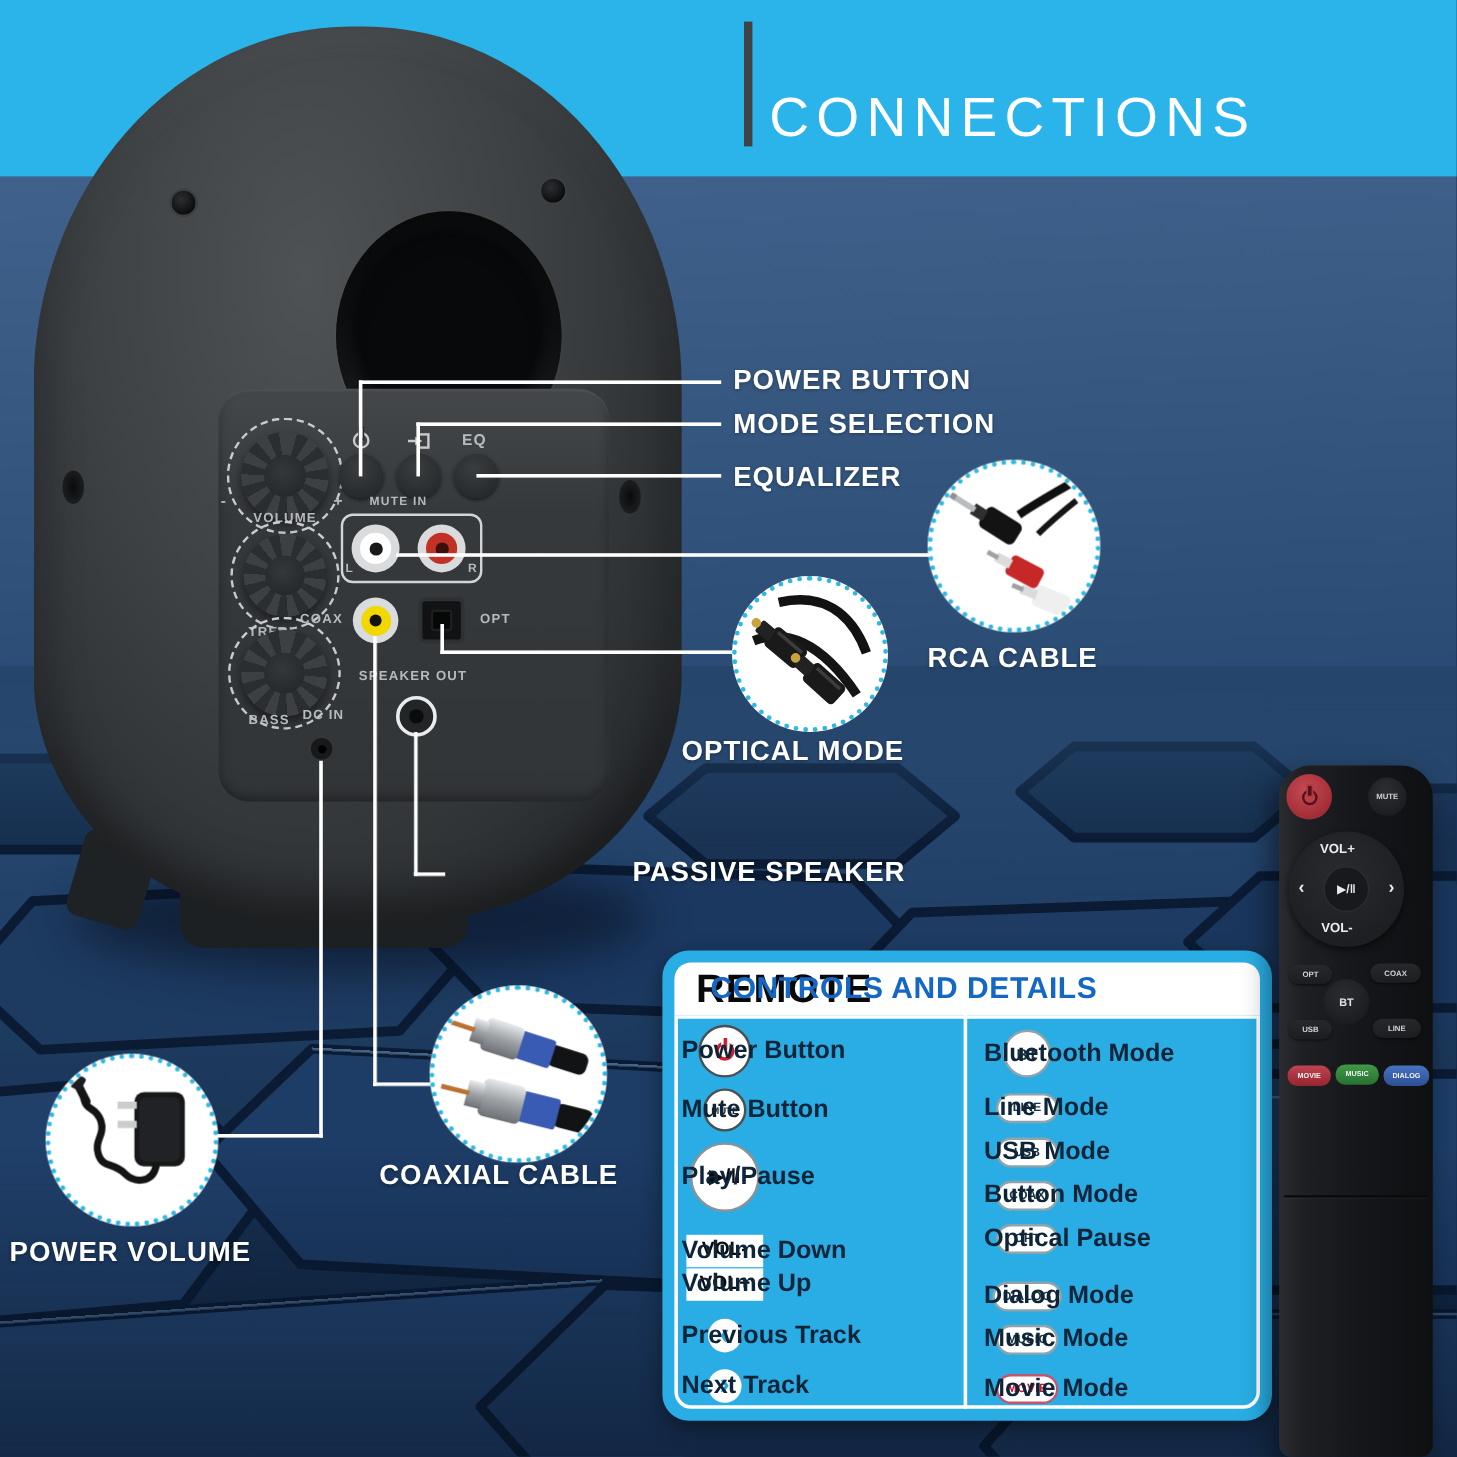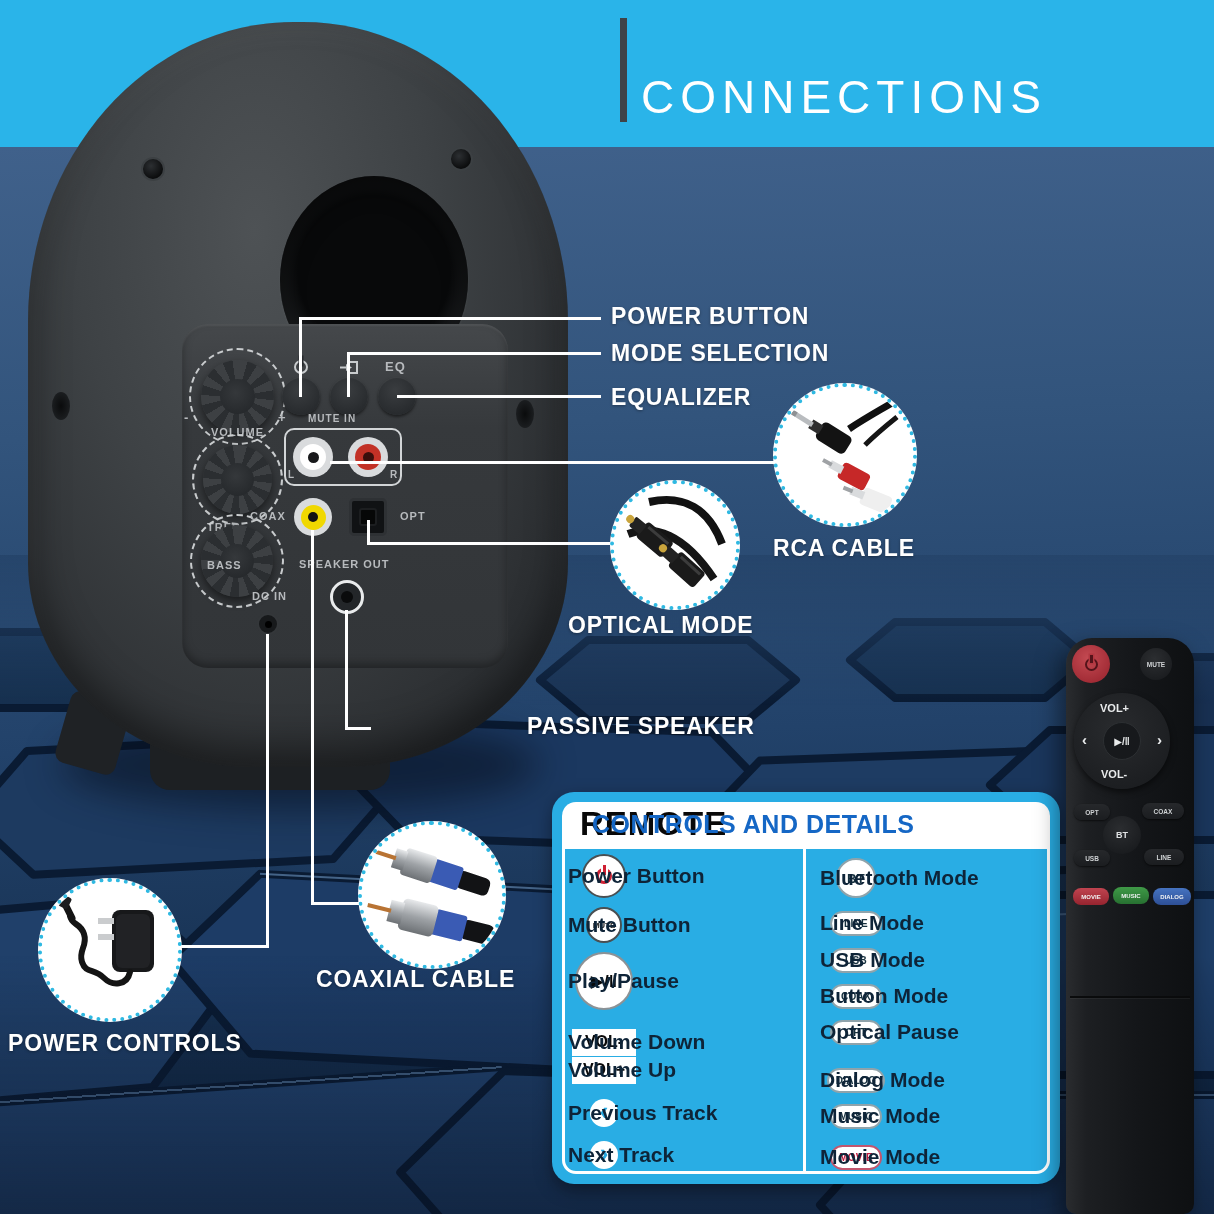--- a/index.html
+++ b/index.html
@@ -196,7 +196,7 @@
   <div class="knob-ring" style="left:190px;top:514px;width:94px;height:94px;"></div>
   <div class="knob" style="left:201px;top:525px;width:72px;height:72px;"></div>
   <div class="knob-cap" style="left:220px;top:544px;width:34px;height:34px;"></div>
-  <div class="spk-txt" style="left:207px;top:559px;">BASS</div>
+  <div class="spk-txt" style="left:207px;top:594px;">BASS</div>
 
   <div class="pwr-glyph" style="left:294px;top:360px;">
       <i></i>

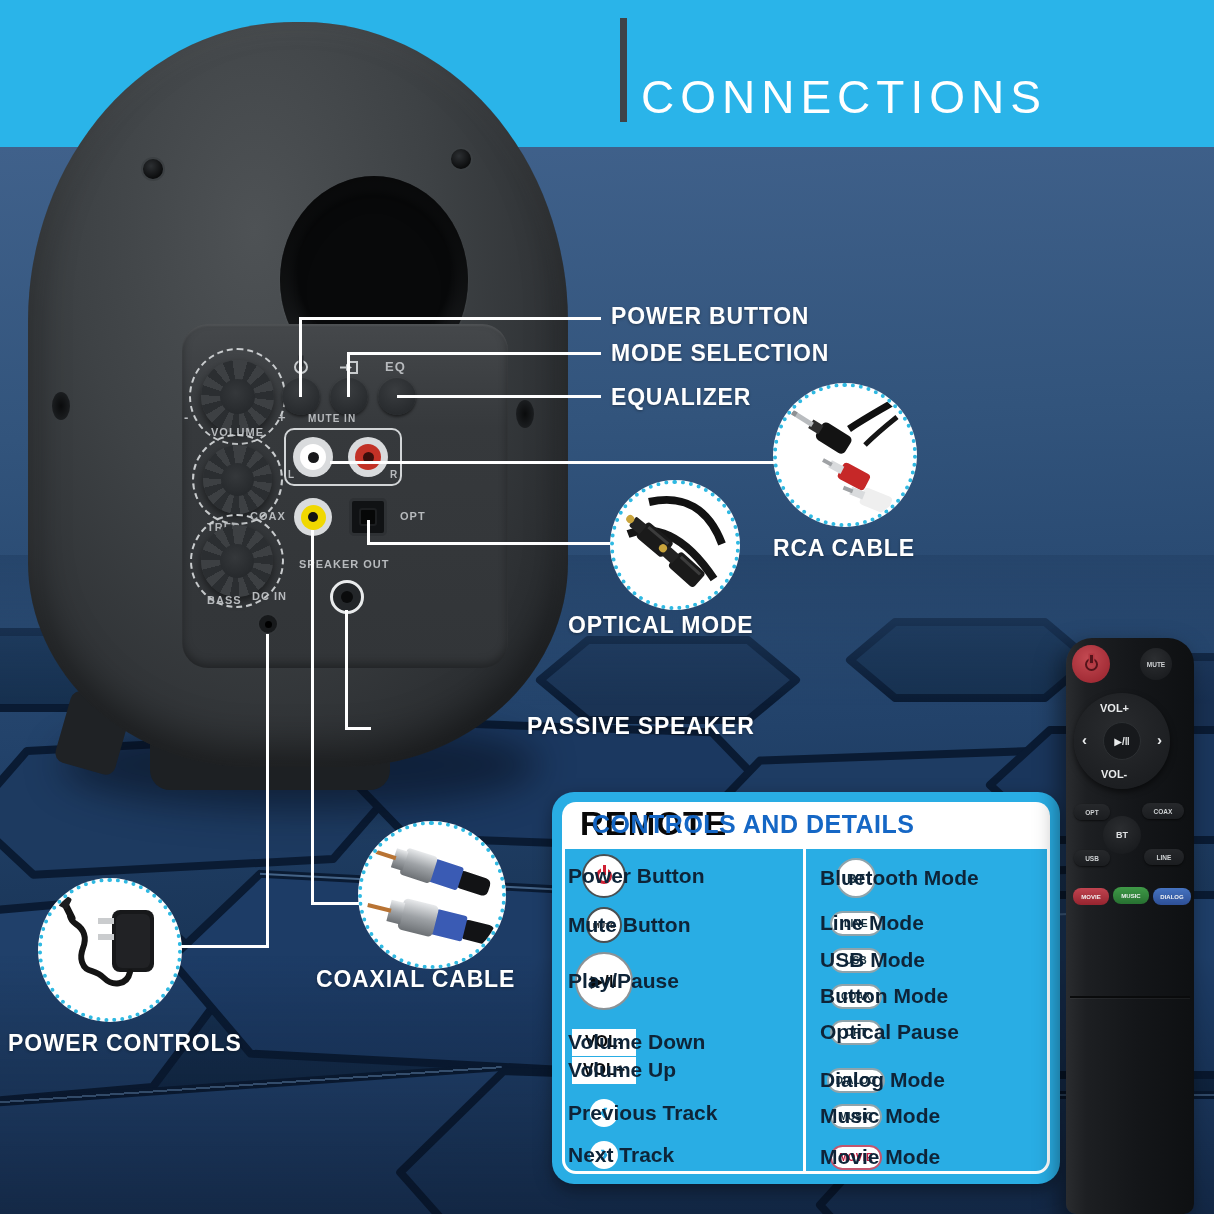--- a/index.html
+++ b/index.html
@@ -268,7 +268,7 @@
   <div class="clabel" style="left:568px;top:612px;">OPTICAL MODE</div>
   <div class="clabel" style="left:527px;top:713px;">PASSIVE SPEAKER</div>
   <div class="clabel" style="left:316px;top:966px;">COAXIAL CABLE</div>
-  <div class="clabel" style="left:8px;top:1030px;">POWER CONTROLS</div>
+  <div class="clabel" style="left:8px;top:1030px;">POWER VOLUME</div>
 
   <div class="dot-circle" style="left:773px;top:383px;width:144px;height:144px;">
     <svg width="136" height="136" viewBox="0 0 136 136" style="left:0;top:0;">

